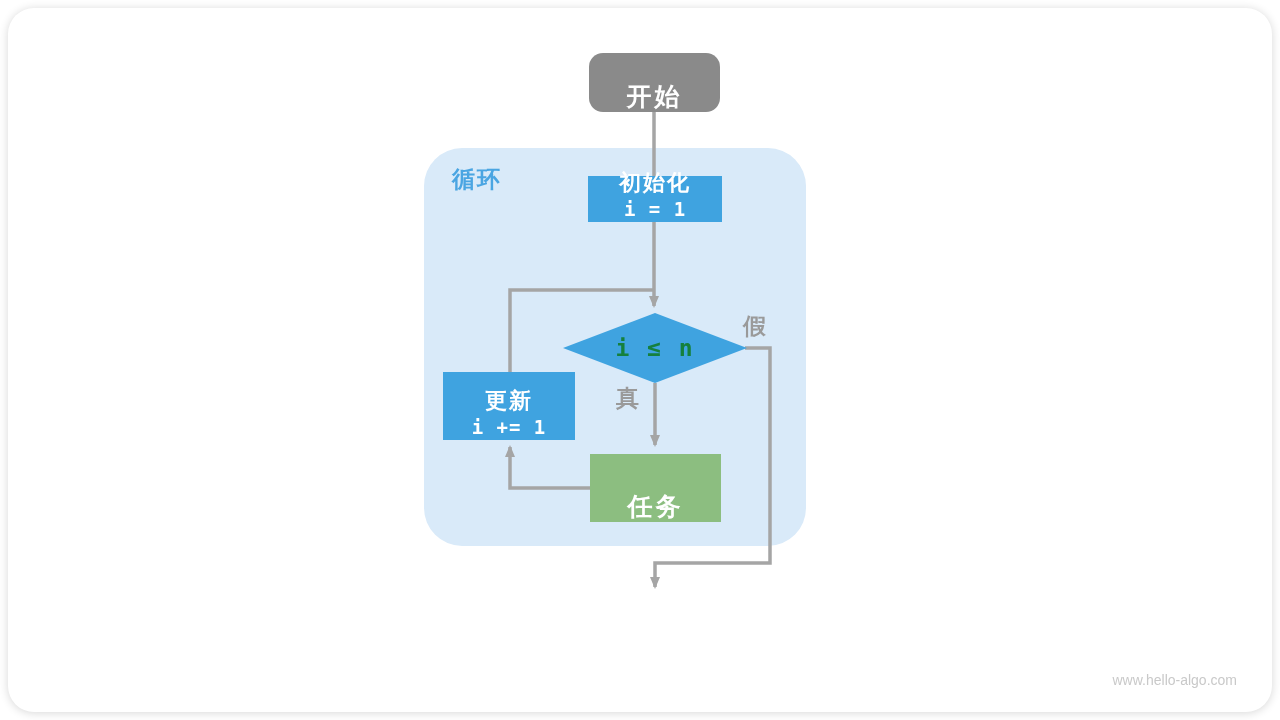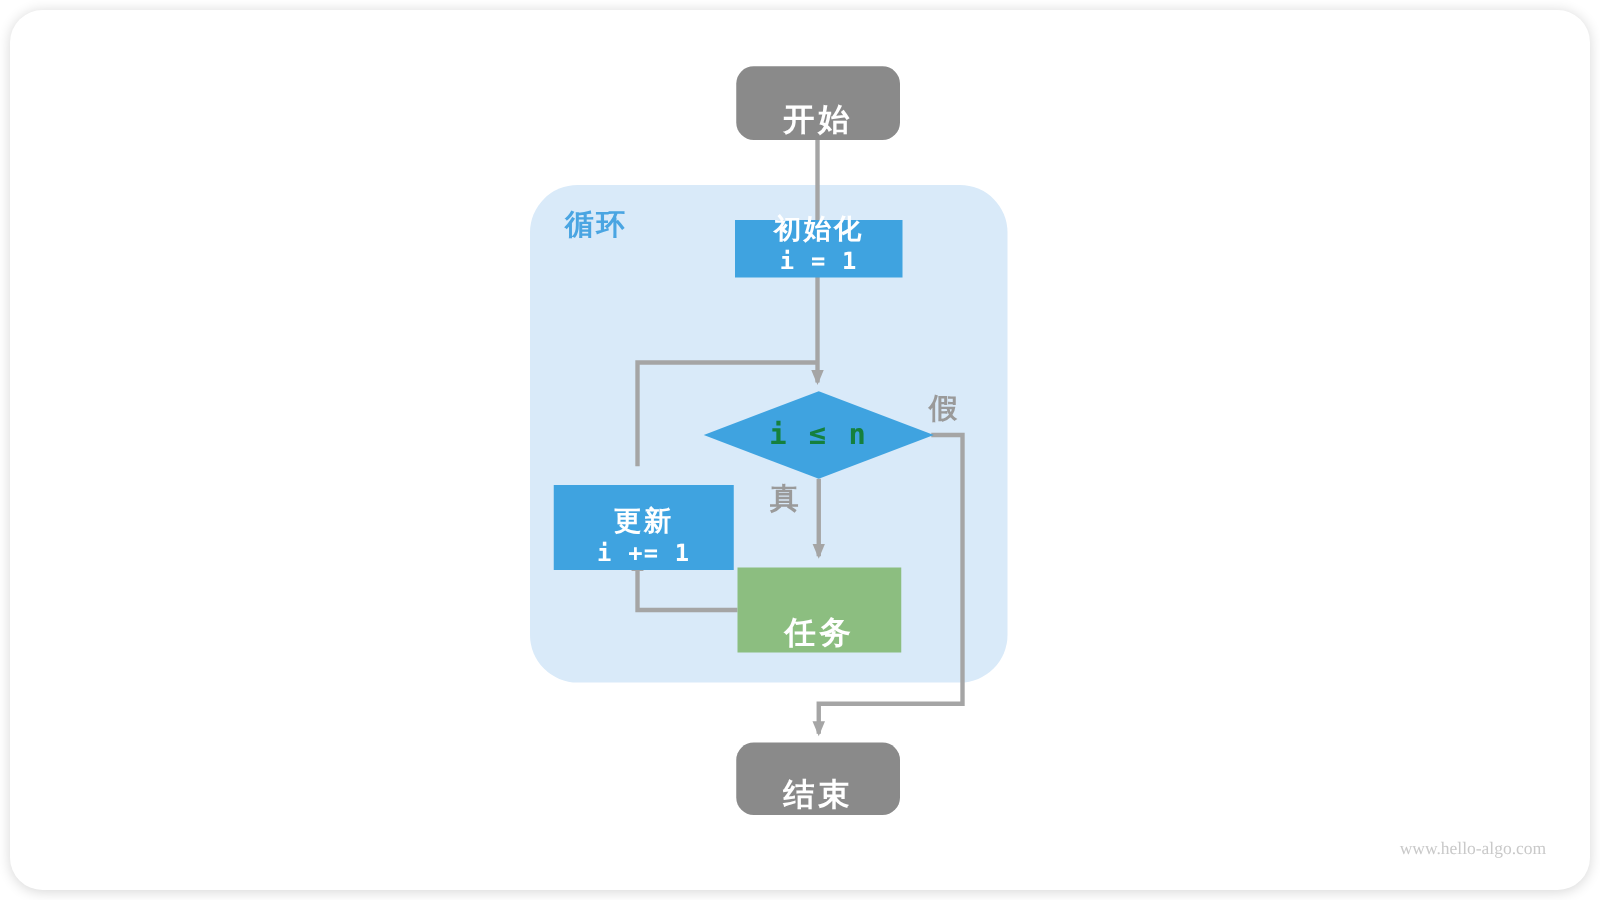--- a/index.html
+++ b/index.html
@@ -73,7 +73,7 @@
 
   .node-init, .node-update { background: var(--blue, #3fa3e0); font-size: 22px; letter-spacing: 2px; }
   .node-init   { left: 588px; top: 176px; width: 134px; height: 46px; }
-  .node-update { left: 443px; top: 372px; width: 144px; height: 68px; margin-top: 16px; }
+  .node-update { left: 443px; top: 372px; width: 132px; height: 68px; }
 
   .node-task {
     background: var(--green, #8cbe80);

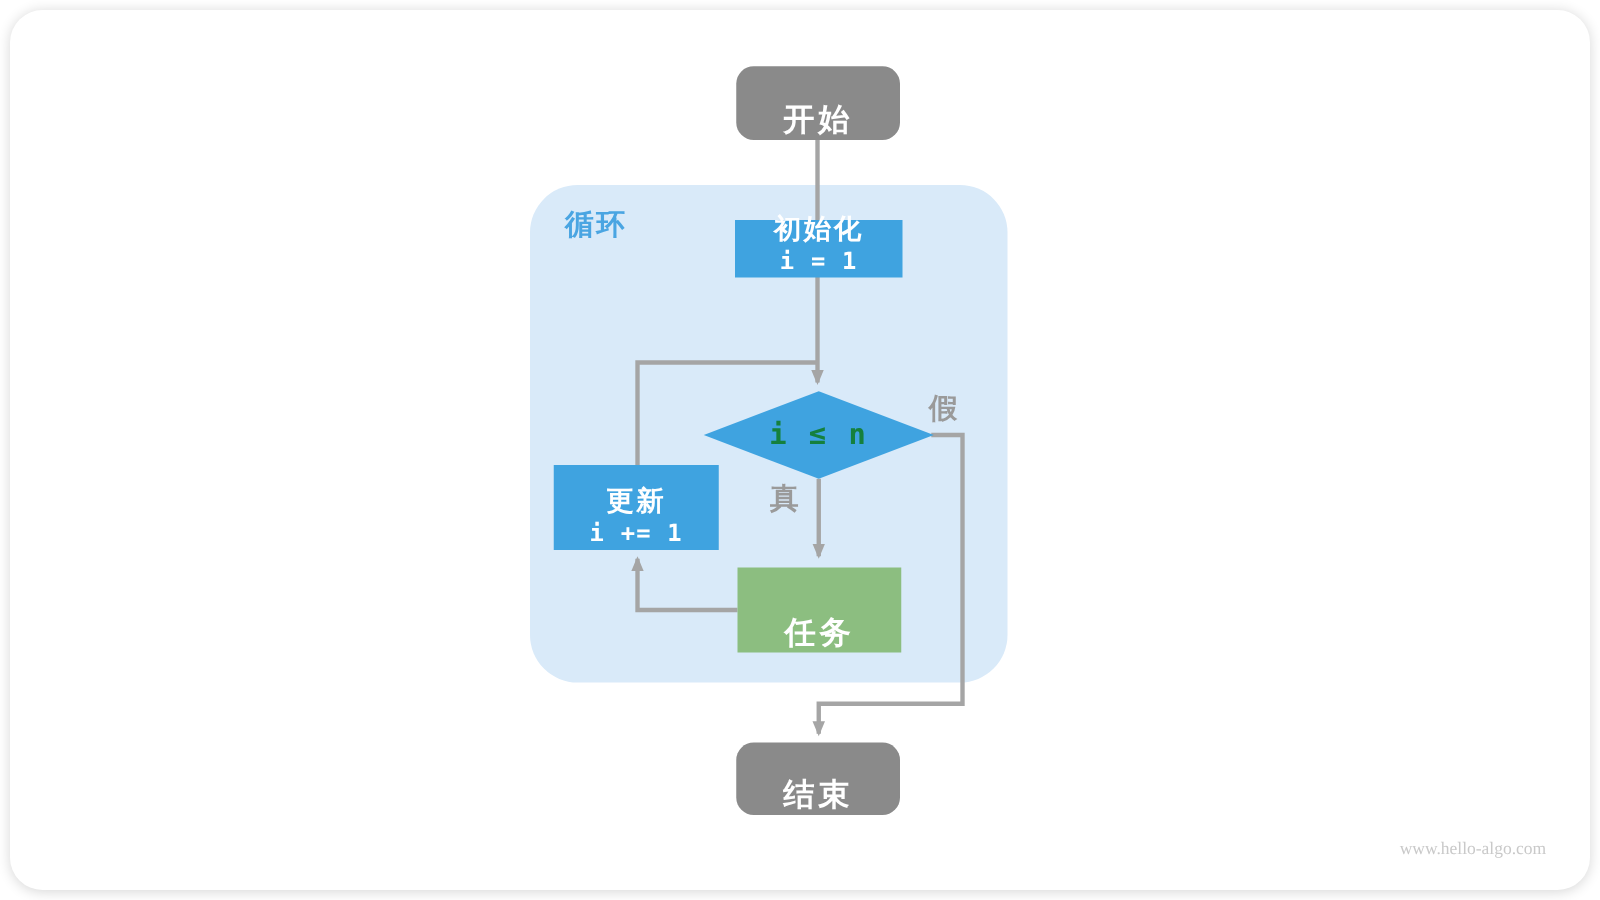--- a/index.html
+++ b/index.html
@@ -168,9 +168,6 @@
     <span>任务</span>
   </div>
 
-  <div class="node node-end">
-    <span>结束</span>
-  </div>
 
   <span class="edge-label edge-label-true">真</span>
   <span class="edge-label edge-label-false">假</span>

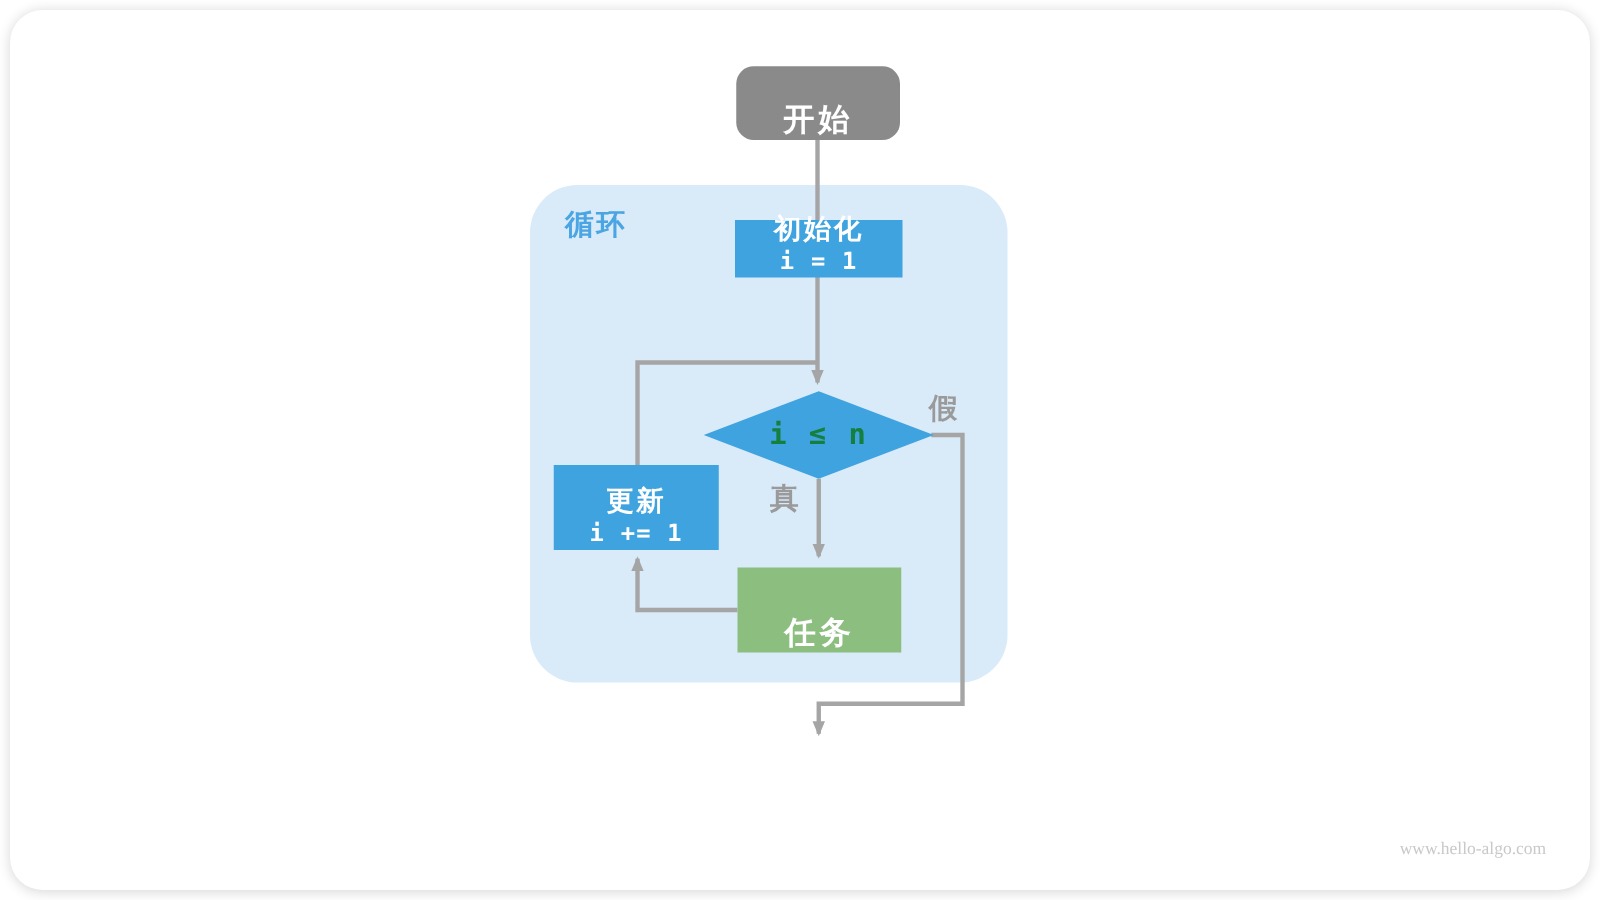--- a/index.html
+++ b/index.html
@@ -117,7 +117,7 @@
   .watermark {
     position: absolute;
     right: 43px; top: 672px;
-    font-family: Liberation Serif, serif;
+    font-family: Liberation Sans, sans-serif;
     font-size: 14px;
     color: var(--watermark_color, #c9c9c9);
     z-index: 3;

